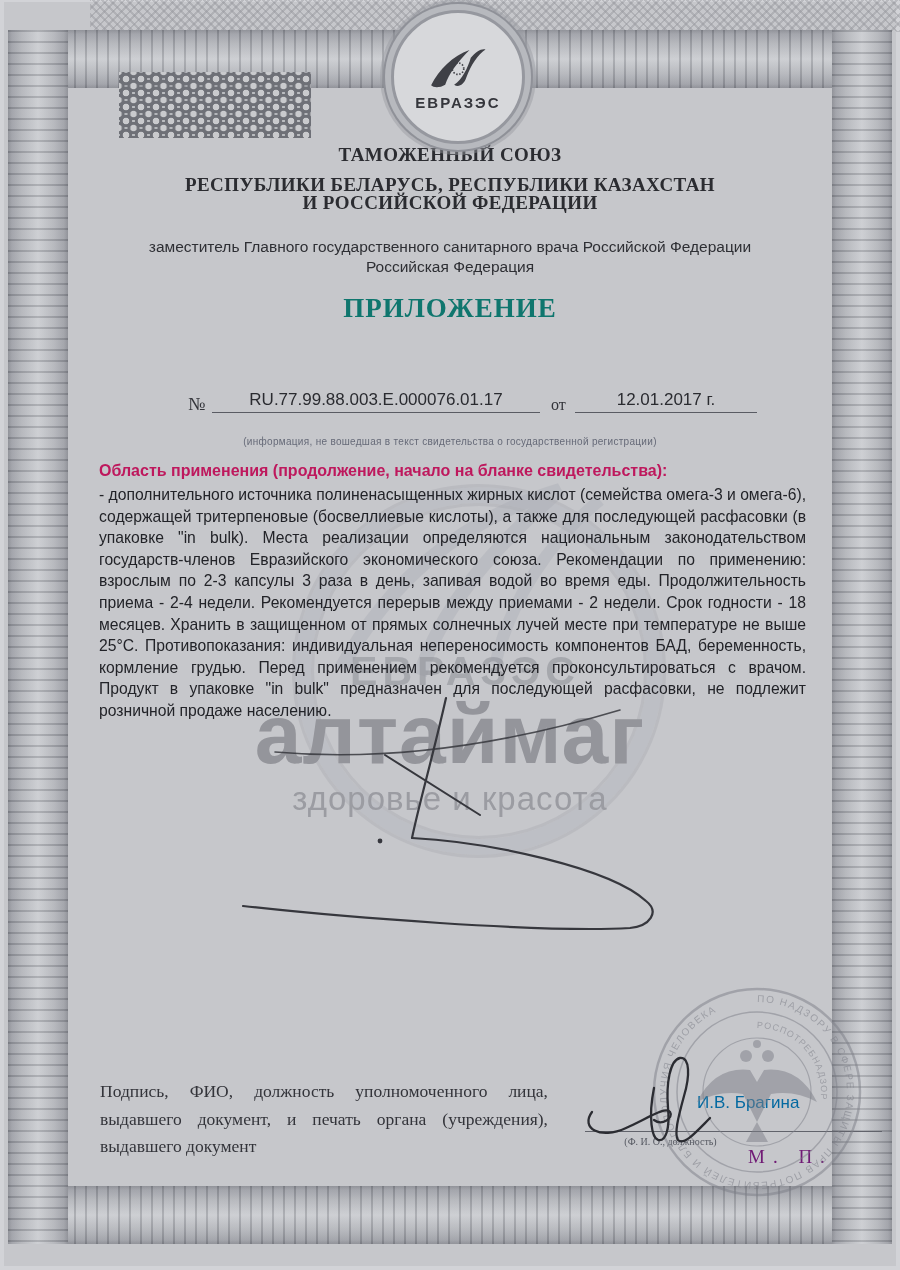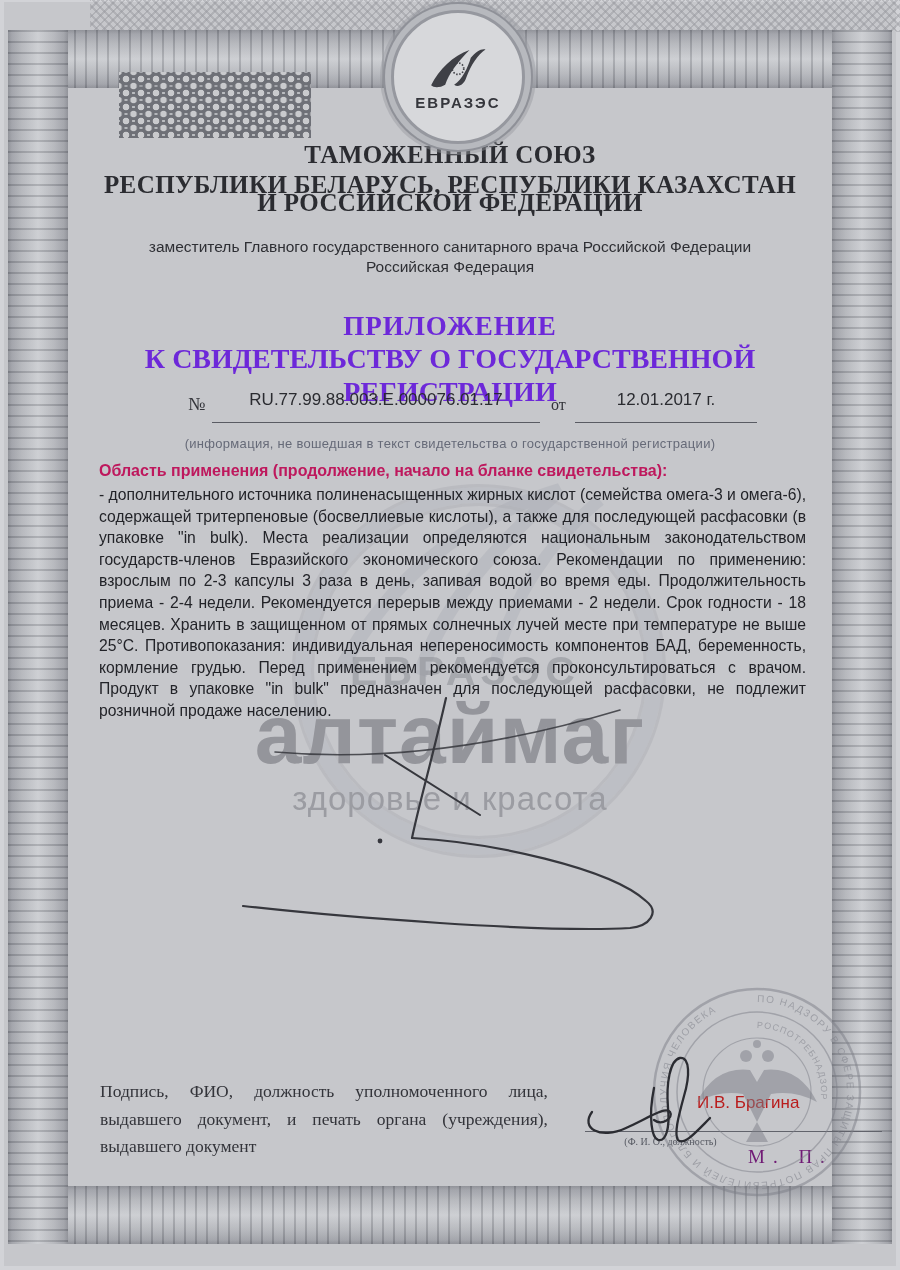--- a/index.html
+++ b/index.html
@@ -57,7 +57,7 @@
   
   .content{position:absolute;inset:0;z-index:4;}
   .hdr{position:absolute;left:70px;width:760px;text-align:center;}
-  .hdr-serif{font-family:"Liberation Serif",serif;font-weight:bold;font-size:25px;line-height:24px;color:#2b2c31;letter-spacing:.4px;}
+  .hdr-serif{font-family:"Liberation Serif",serif;font-weight:bold;font-size:19px;line-height:24px;color:#2b2c31;letter-spacing:.4px;}
   .hdr-sans{font-size:15.5px;line-height:20px;color:#2e2f34;}
   .cap{position:absolute;width:760px;left:70px;text-align:center;font-size:8px;color:#666a78;letter-spacing:.3px;}
   .title{position:absolute;left:60px;top:310px;width:780px;text-align:center;

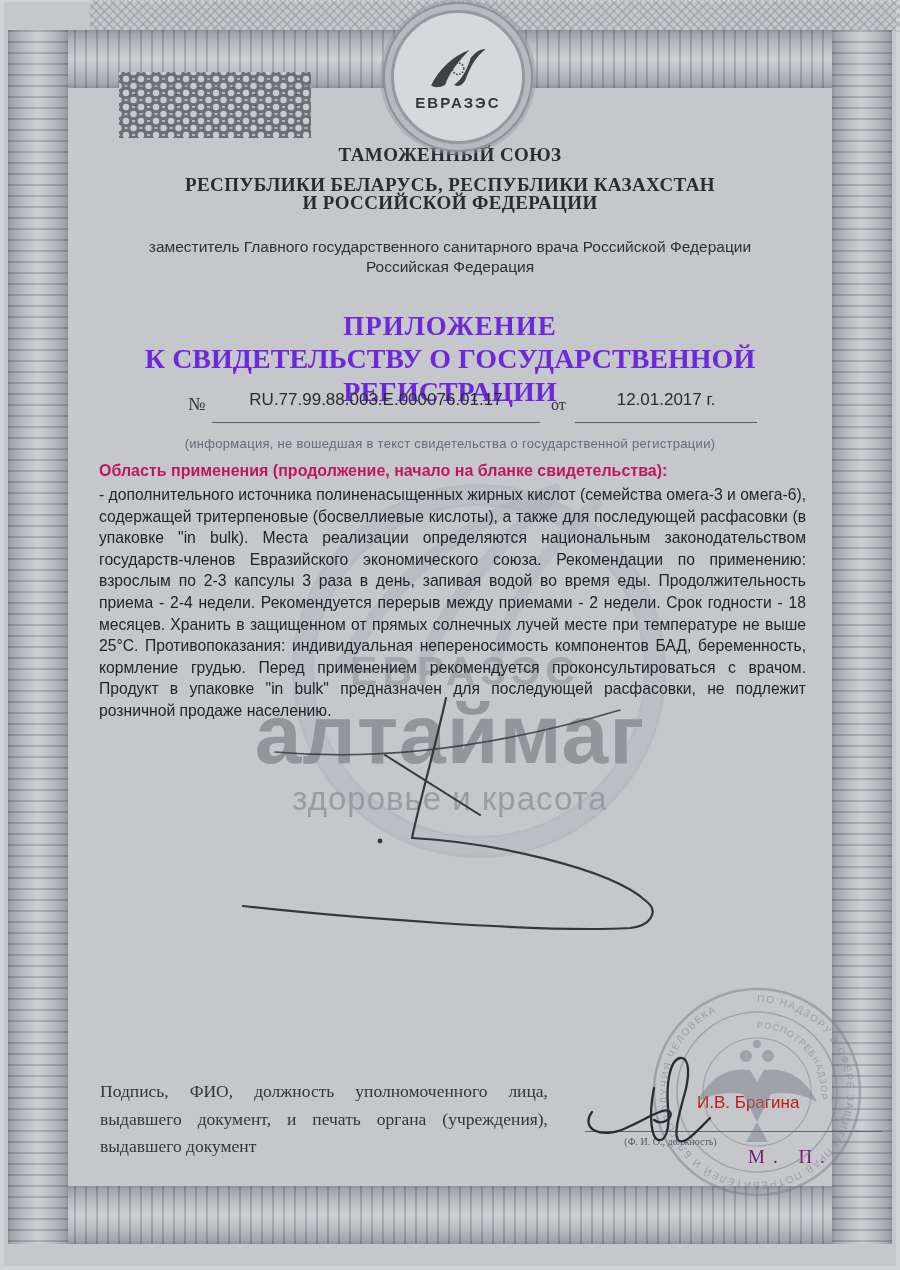--- a/index.html
+++ b/index.html
@@ -60,8 +60,8 @@
   .hdr-serif{font-family:"Liberation Serif",serif;font-weight:bold;font-size:19px;line-height:24px;color:#2b2c31;letter-spacing:.4px;}
   .hdr-sans{font-size:15.5px;line-height:20px;color:#2e2f34;}
   .cap{position:absolute;width:760px;left:70px;text-align:center;font-size:8px;color:#666a78;letter-spacing:.3px;}
-  .title{position:absolute;left:60px;top:310px;width:780px;text-align:center;
-    font-family:"Liberation Serif",serif;font-weight:bold;color:#6d28d9;}
+  .title{position:absolute;left:60px;top:292px;width:780px;text-align:center;
+    font-family:"Liberation Serif",serif;font-weight:bold;color:#0f766e;}
   .title .t1{font-size:27px;line-height:32px;letter-spacing:1px;}
   .title .t2{font-size:28px;line-height:33px;}
   

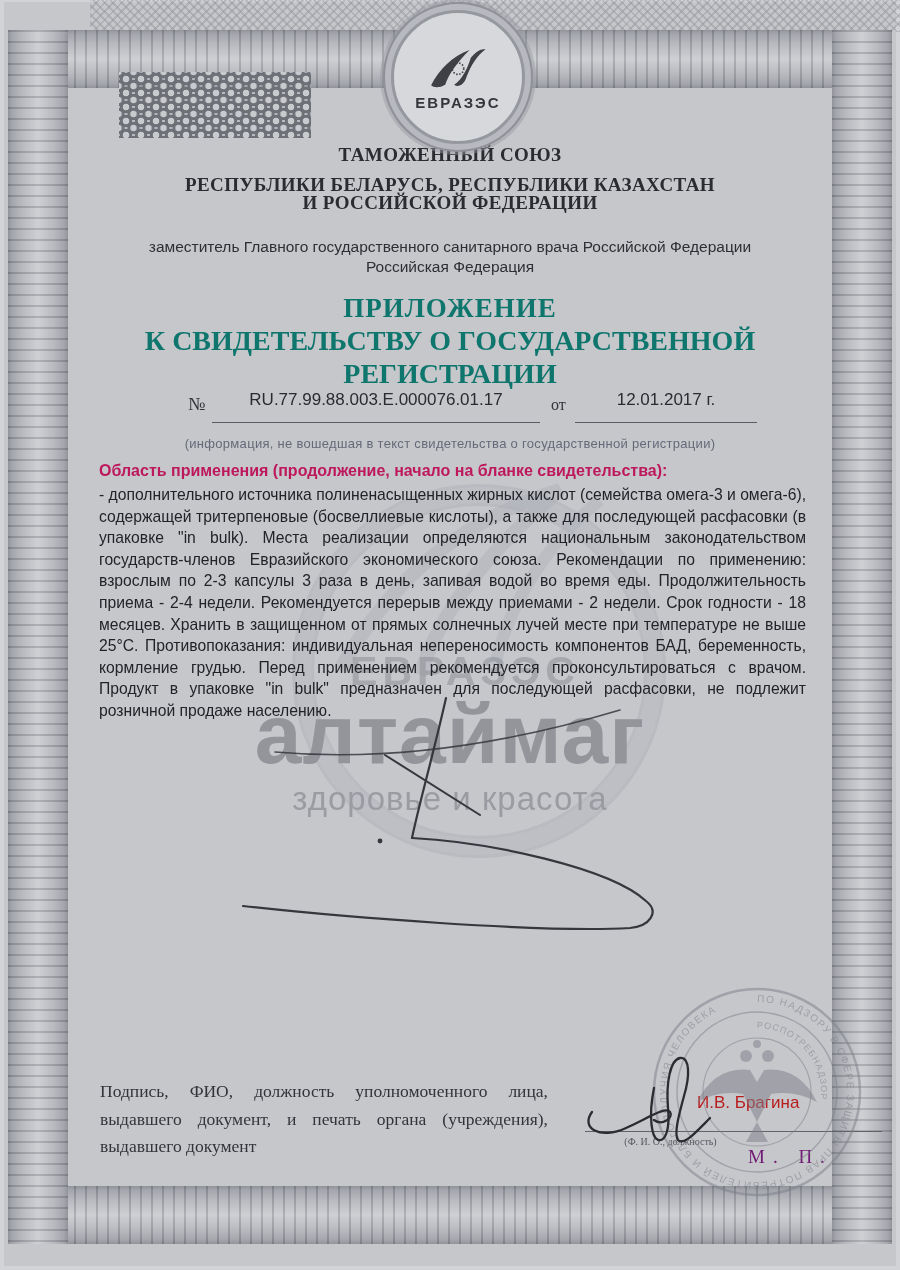--- a/index.html
+++ b/index.html
@@ -150,7 +150,6 @@
 
   <div class="title">
     <div class="t1">ПРИЛОЖЕНИЕ</div>
-    <div class="t2">К СВИДЕТЕЛЬСТВУ О ГОСУДАРСТВЕННОЙ РЕГИСТРАЦИИ</div>
   </div>
 
   <div class="numrow">

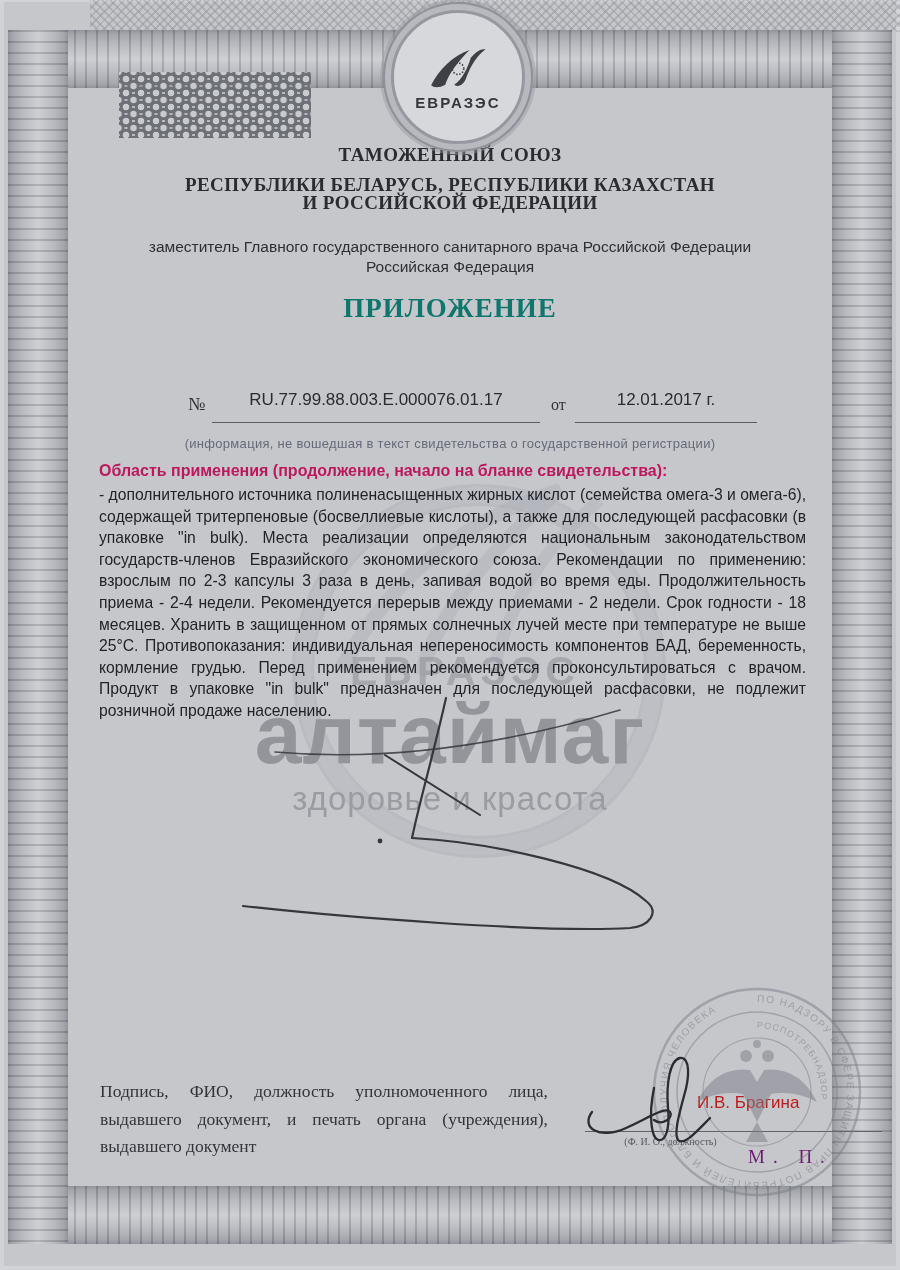--- a/index.html
+++ b/index.html
@@ -67,7 +67,7 @@
   
   .numrow{position:absolute;top:390px;left:0;width:900px;height:28px;}
   .no-label{position:absolute;left:188px;top:4px;font-family:"Liberation Serif",serif;font-size:18px;color:#33343a;}
-  .fill{position:absolute;border-bottom:1.5px solid #595b63;text-align:center;font-size:17px;color:#2a2b30;padding-bottom:12px;}
+  .fill{position:absolute;border-bottom:1.5px solid #595b63;text-align:center;font-size:17px;color:#2a2b30;padding-bottom:2px;}
   .fill-number{left:212px;top:0;width:328px;}
   .fill-date{left:575px;top:0;width:182px;}
   .ot-label{position:absolute;left:551px;top:6px;font-family:"Liberation Serif",serif;font-size:16px;color:#33343a;}

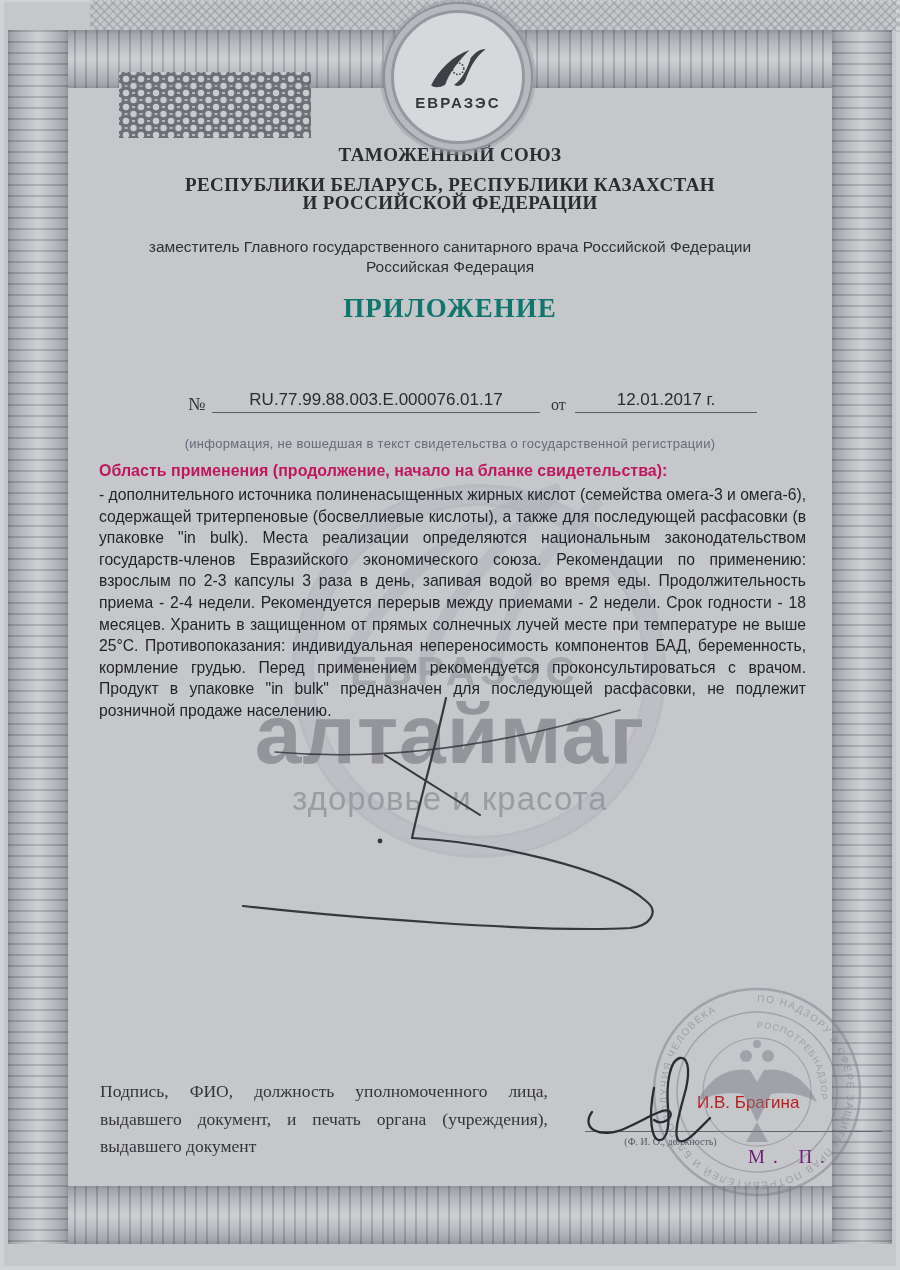--- a/index.html
+++ b/index.html
@@ -158,7 +158,7 @@
     <span class="ot-label">от</span>
     <span class="fill fill-date">12.01.2017 г.</span>
   </div>
-  <div class="cap" style="top:436px;font-size:13px;">(информация, не вошедшая в текст свидетельства о государственной регистрации)</div>
+  <div class="cap" style="top:436px;font-size:10px;">(информация, не вошедшая в текст свидетельства о государственной регистрации)</div>
 
   <div class="body-block">
     <div class="body-heading">Область применения (продолжение, начало на бланке свидетельства):</div>

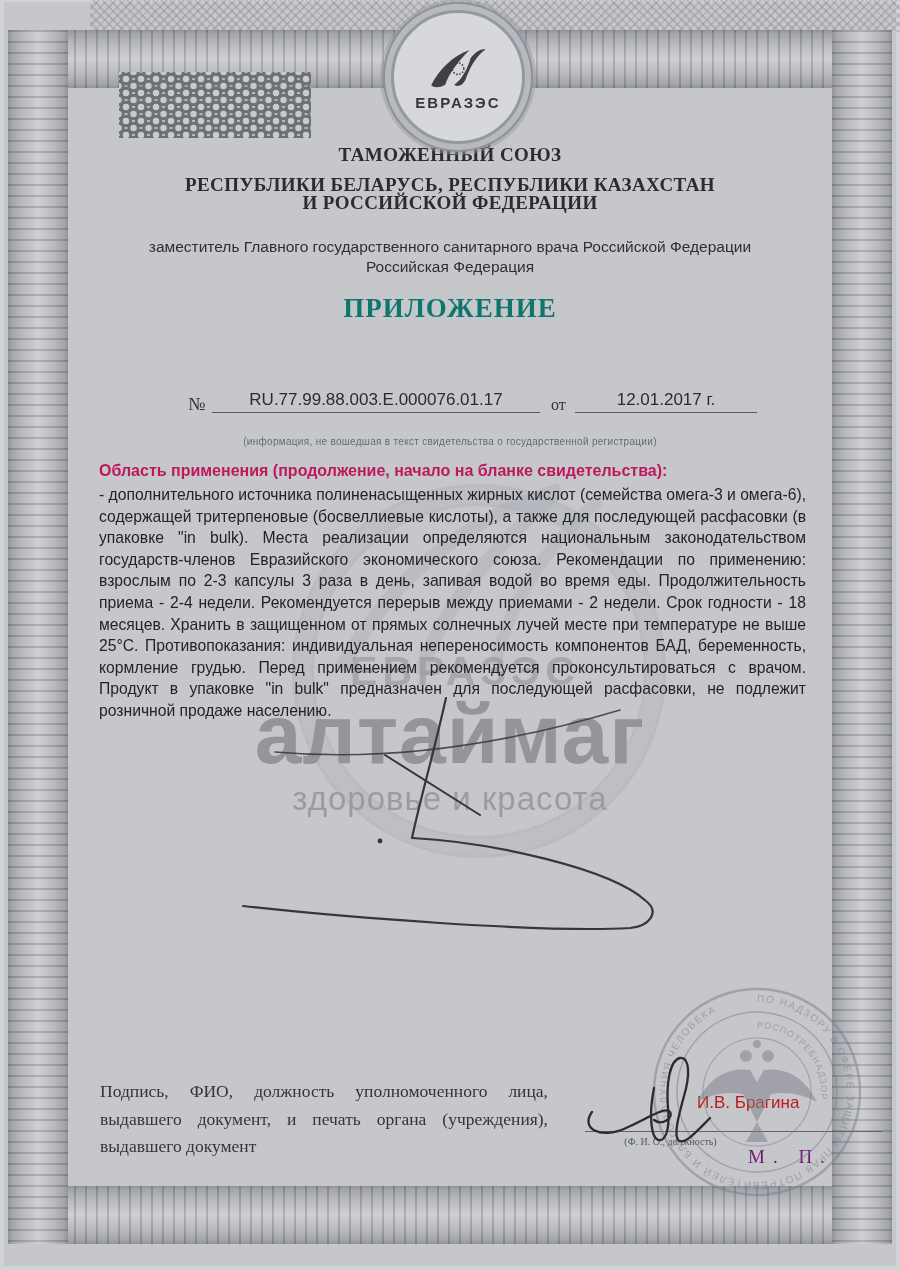--- a/index.html
+++ b/index.html
@@ -103,7 +103,7 @@
   .sig-line{position:absolute;left:585px;top:1131px;width:297px;border-top:1.5px solid #61636b;}
   .sig-cap{position:absolute;left:588px;top:1136px;width:165px;text-align:center;
     font-family:"Liberation Serif",serif;font-size:10px;color:#555861;}
-  .signer-name{position:absolute;left:697px;top:1093px;font-size:17px;color:#b91c1c;z-index:6;}
+  .signer-name{position:absolute;left:697px;top:1093px;font-size:17px;color:#0369a1;z-index:6;}
   .mp{position:absolute;left:748px;top:1146px;font-family:"Liberation Serif",serif;
     font-size:19px;color:#701a75;letter-spacing:8px;z-index:6;}
   .stamp{position:absolute;left:645px;top:980px;z-index:5;}

